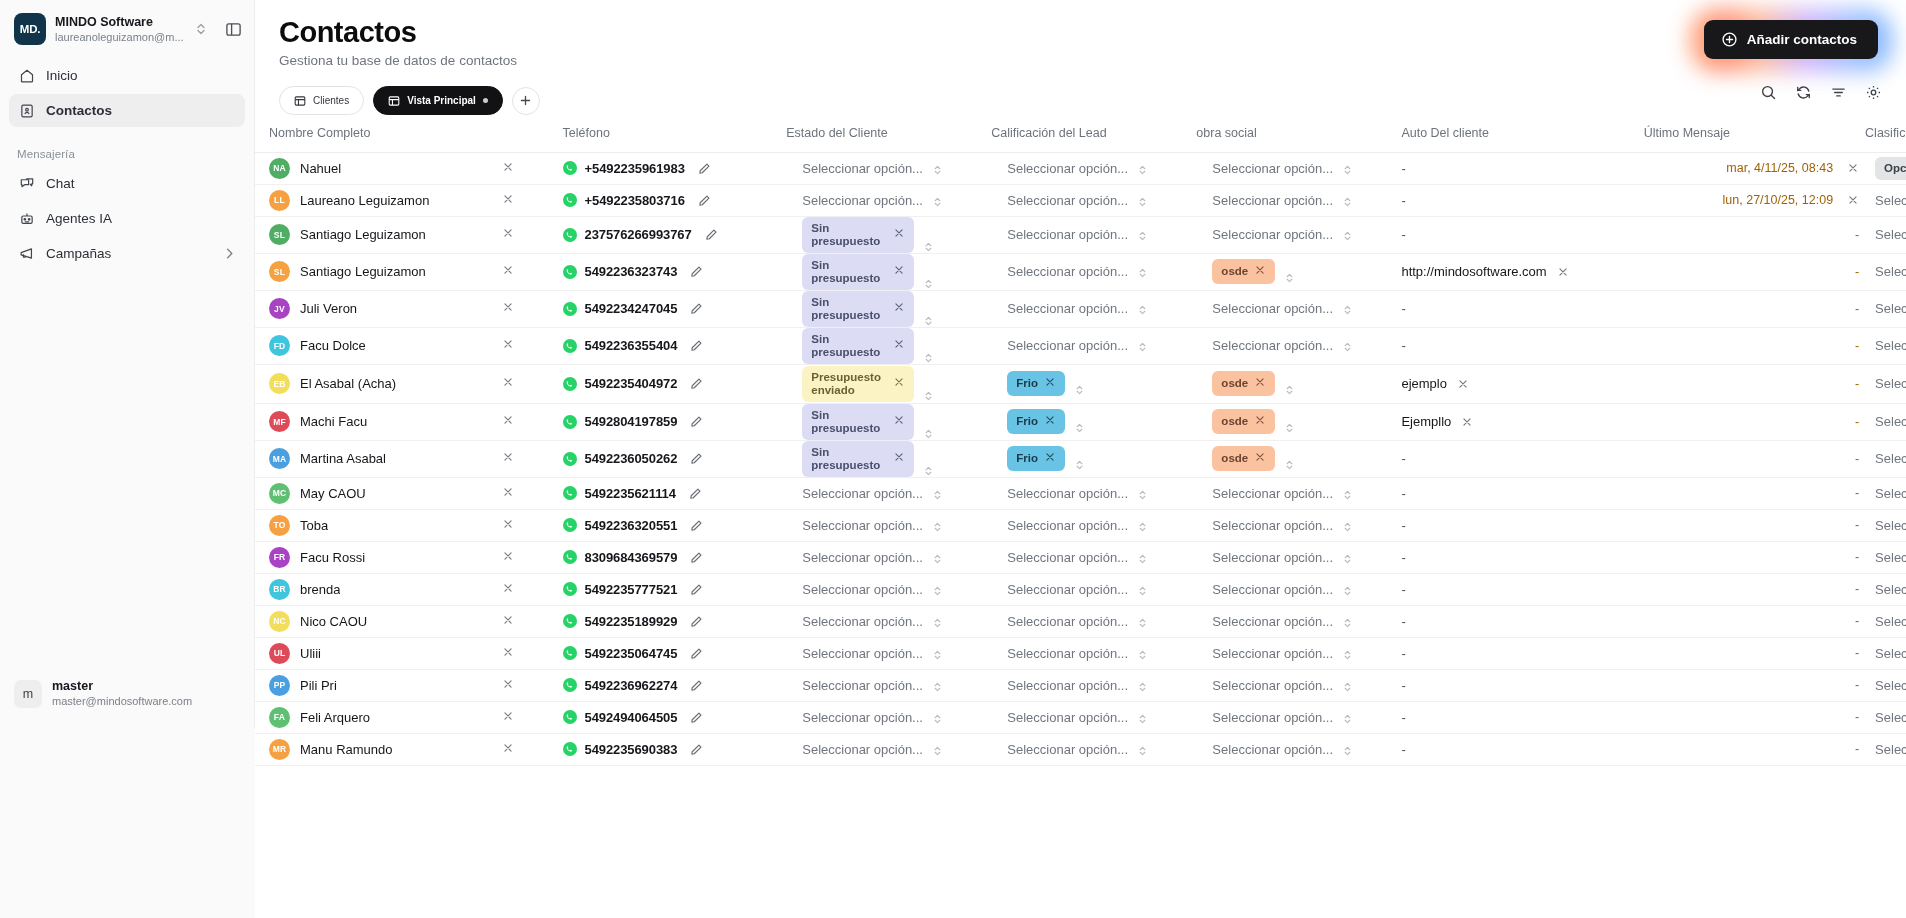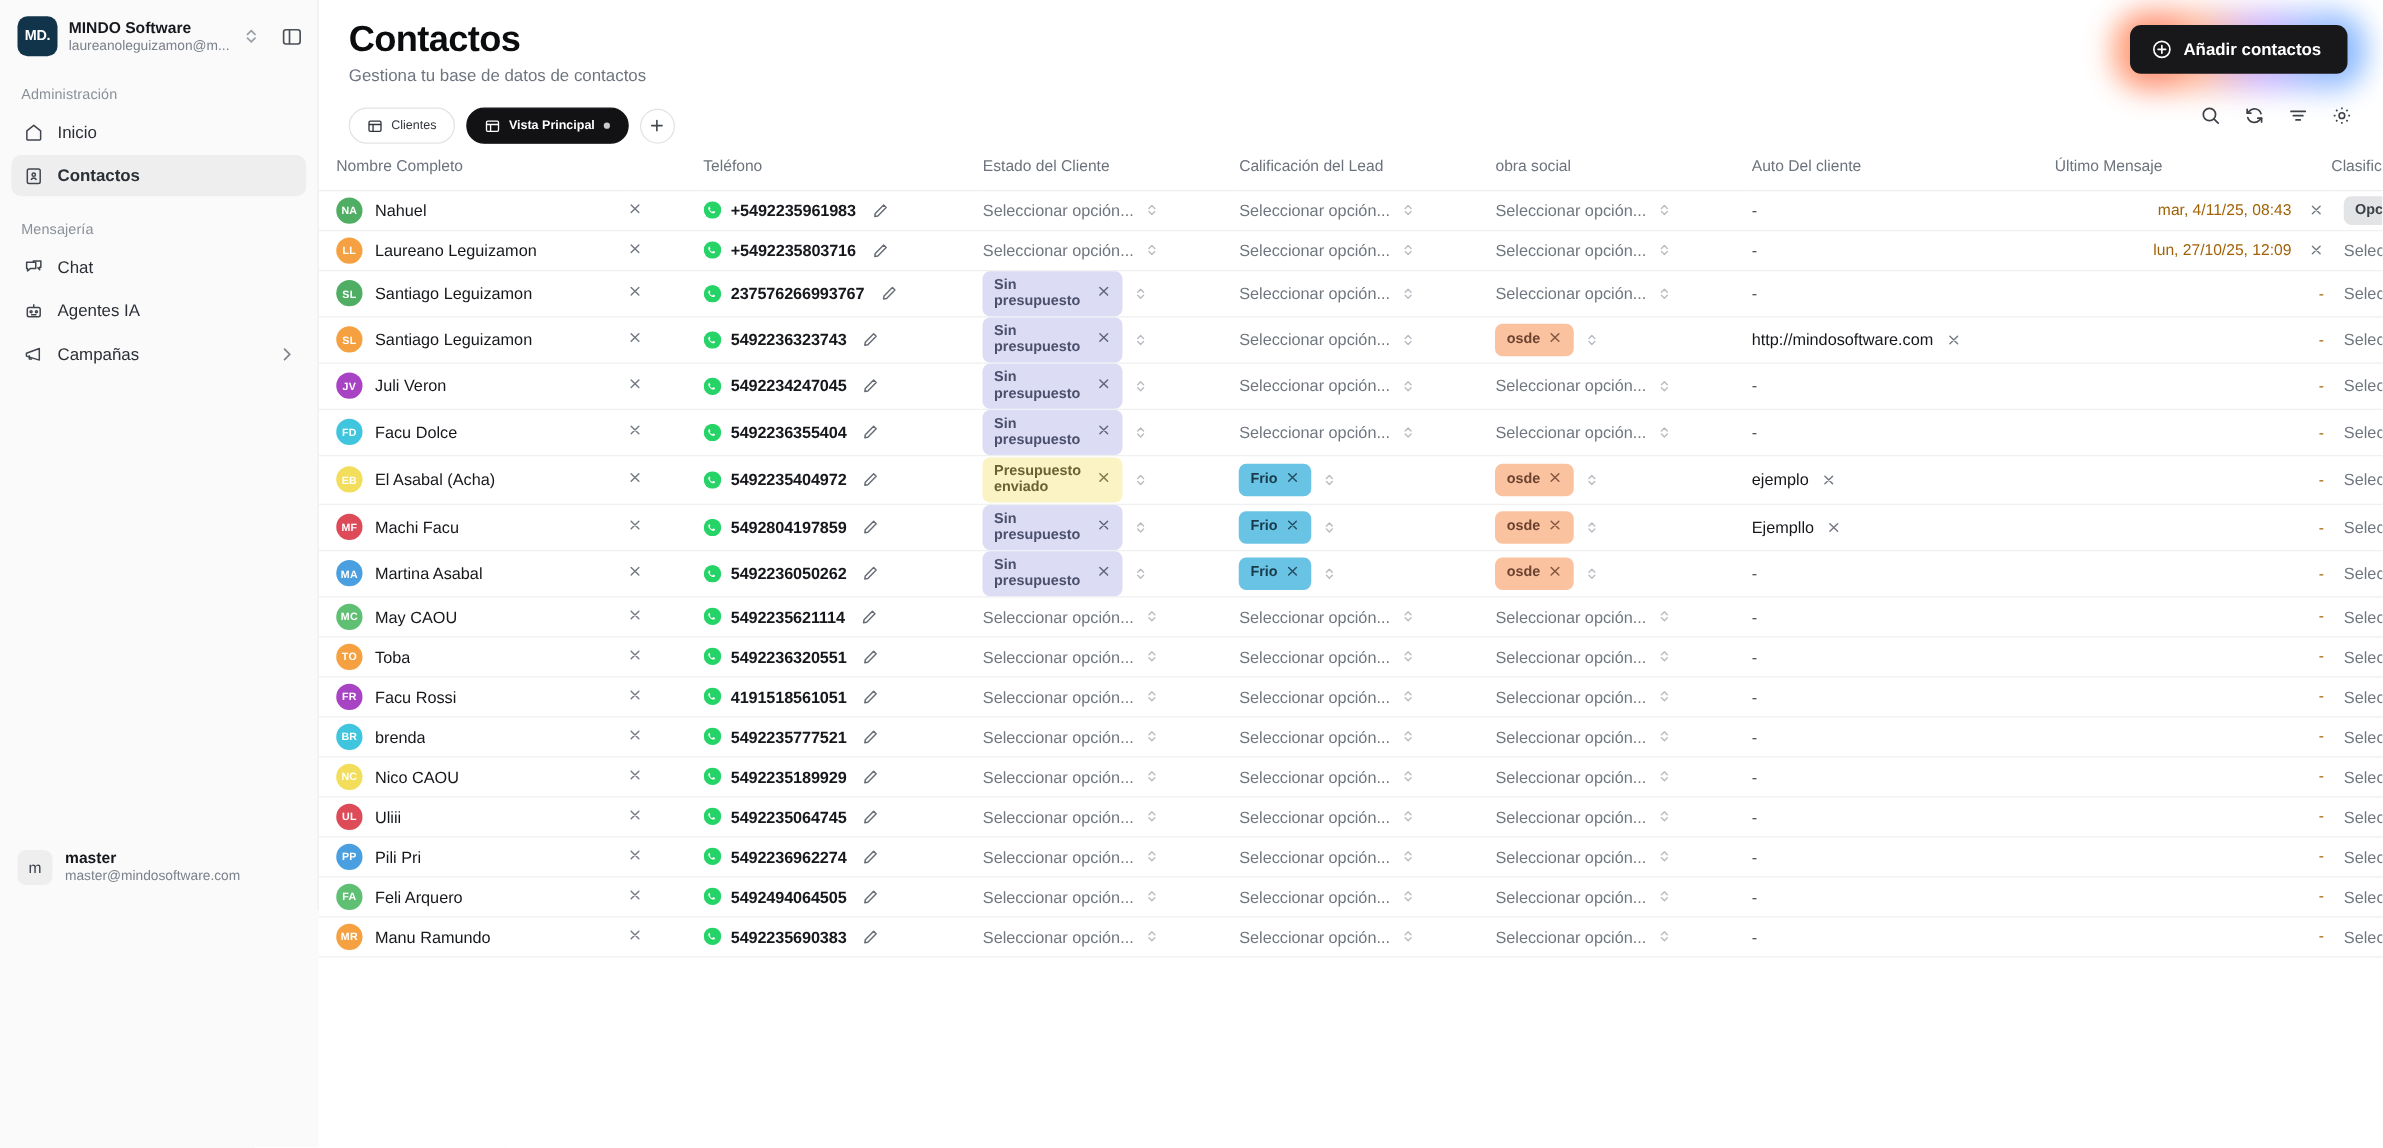--- a/index.html
+++ b/index.html
@@ -199,7 +199,6 @@
       </span>
     </div>
 
-    <div class="nav-section">Administración</div>
 
     <div class="nav-item">
       <span class="nav-ico">

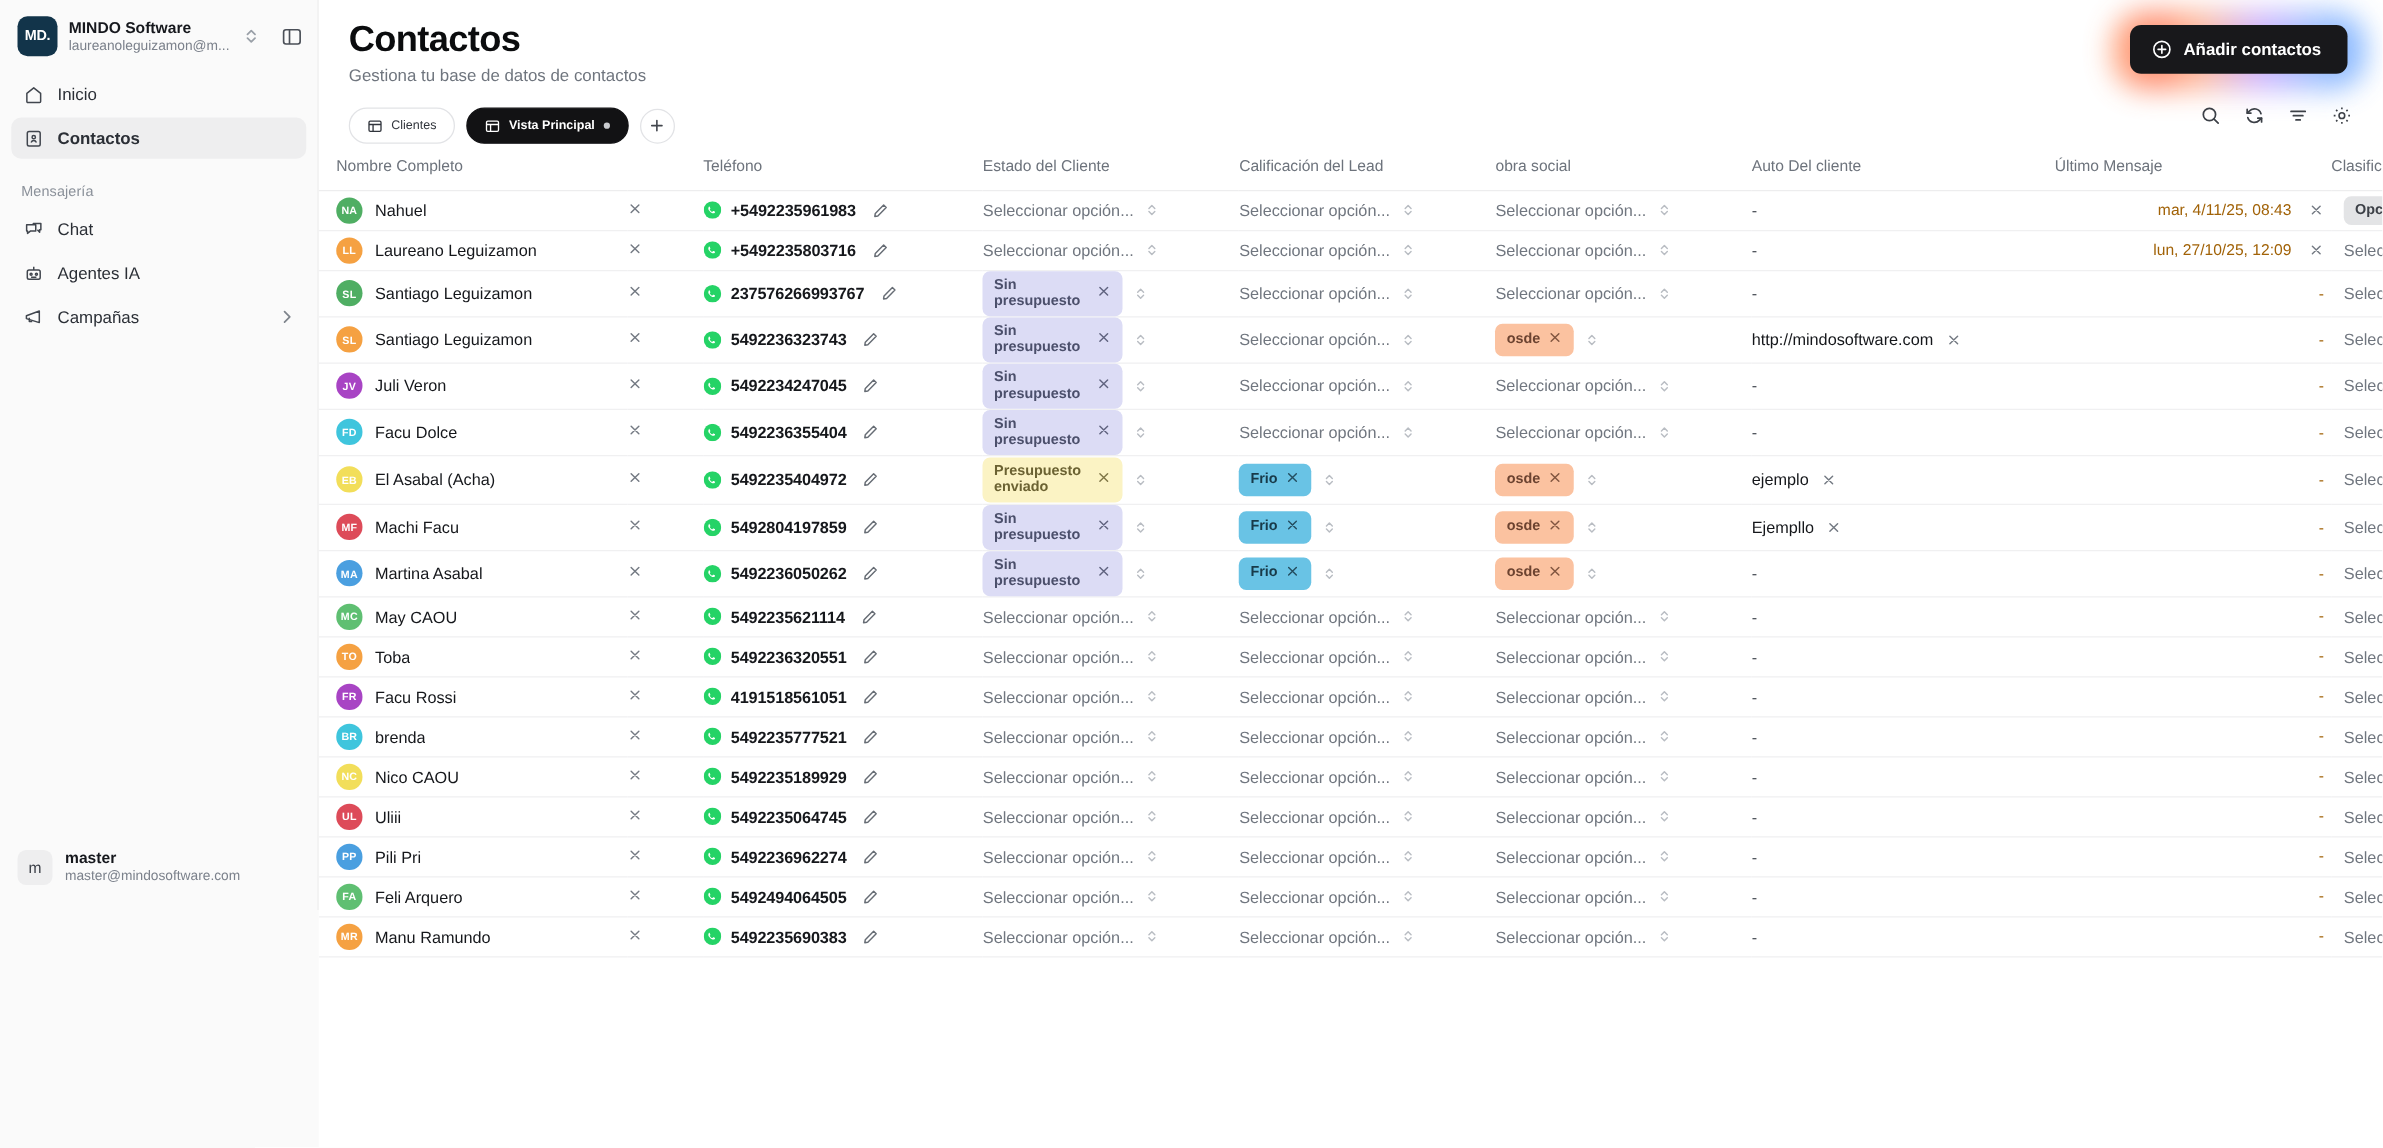--- a/index.html
+++ b/index.html
@@ -147,7 +147,7 @@
   .ph { font-weight: 600; font-size: 13px; letter-spacing: -0.1px; white-space: nowrap; }
   .pencil { color: #666c74; margin-left: 5px; display:inline-flex; }
 
-  .selcell { display: flex; align-items: center; gap: 10px; }
+  .selcell { display: flex; align-items: flex-end; gap: 10px; margin-left: 16px; }
   .placeholder { color: #70767f; font-size: 13px; white-space: nowrap; }
   .stepper { color: #b9bdc3; display:inline-flex; flex:0 0 9px; }
 

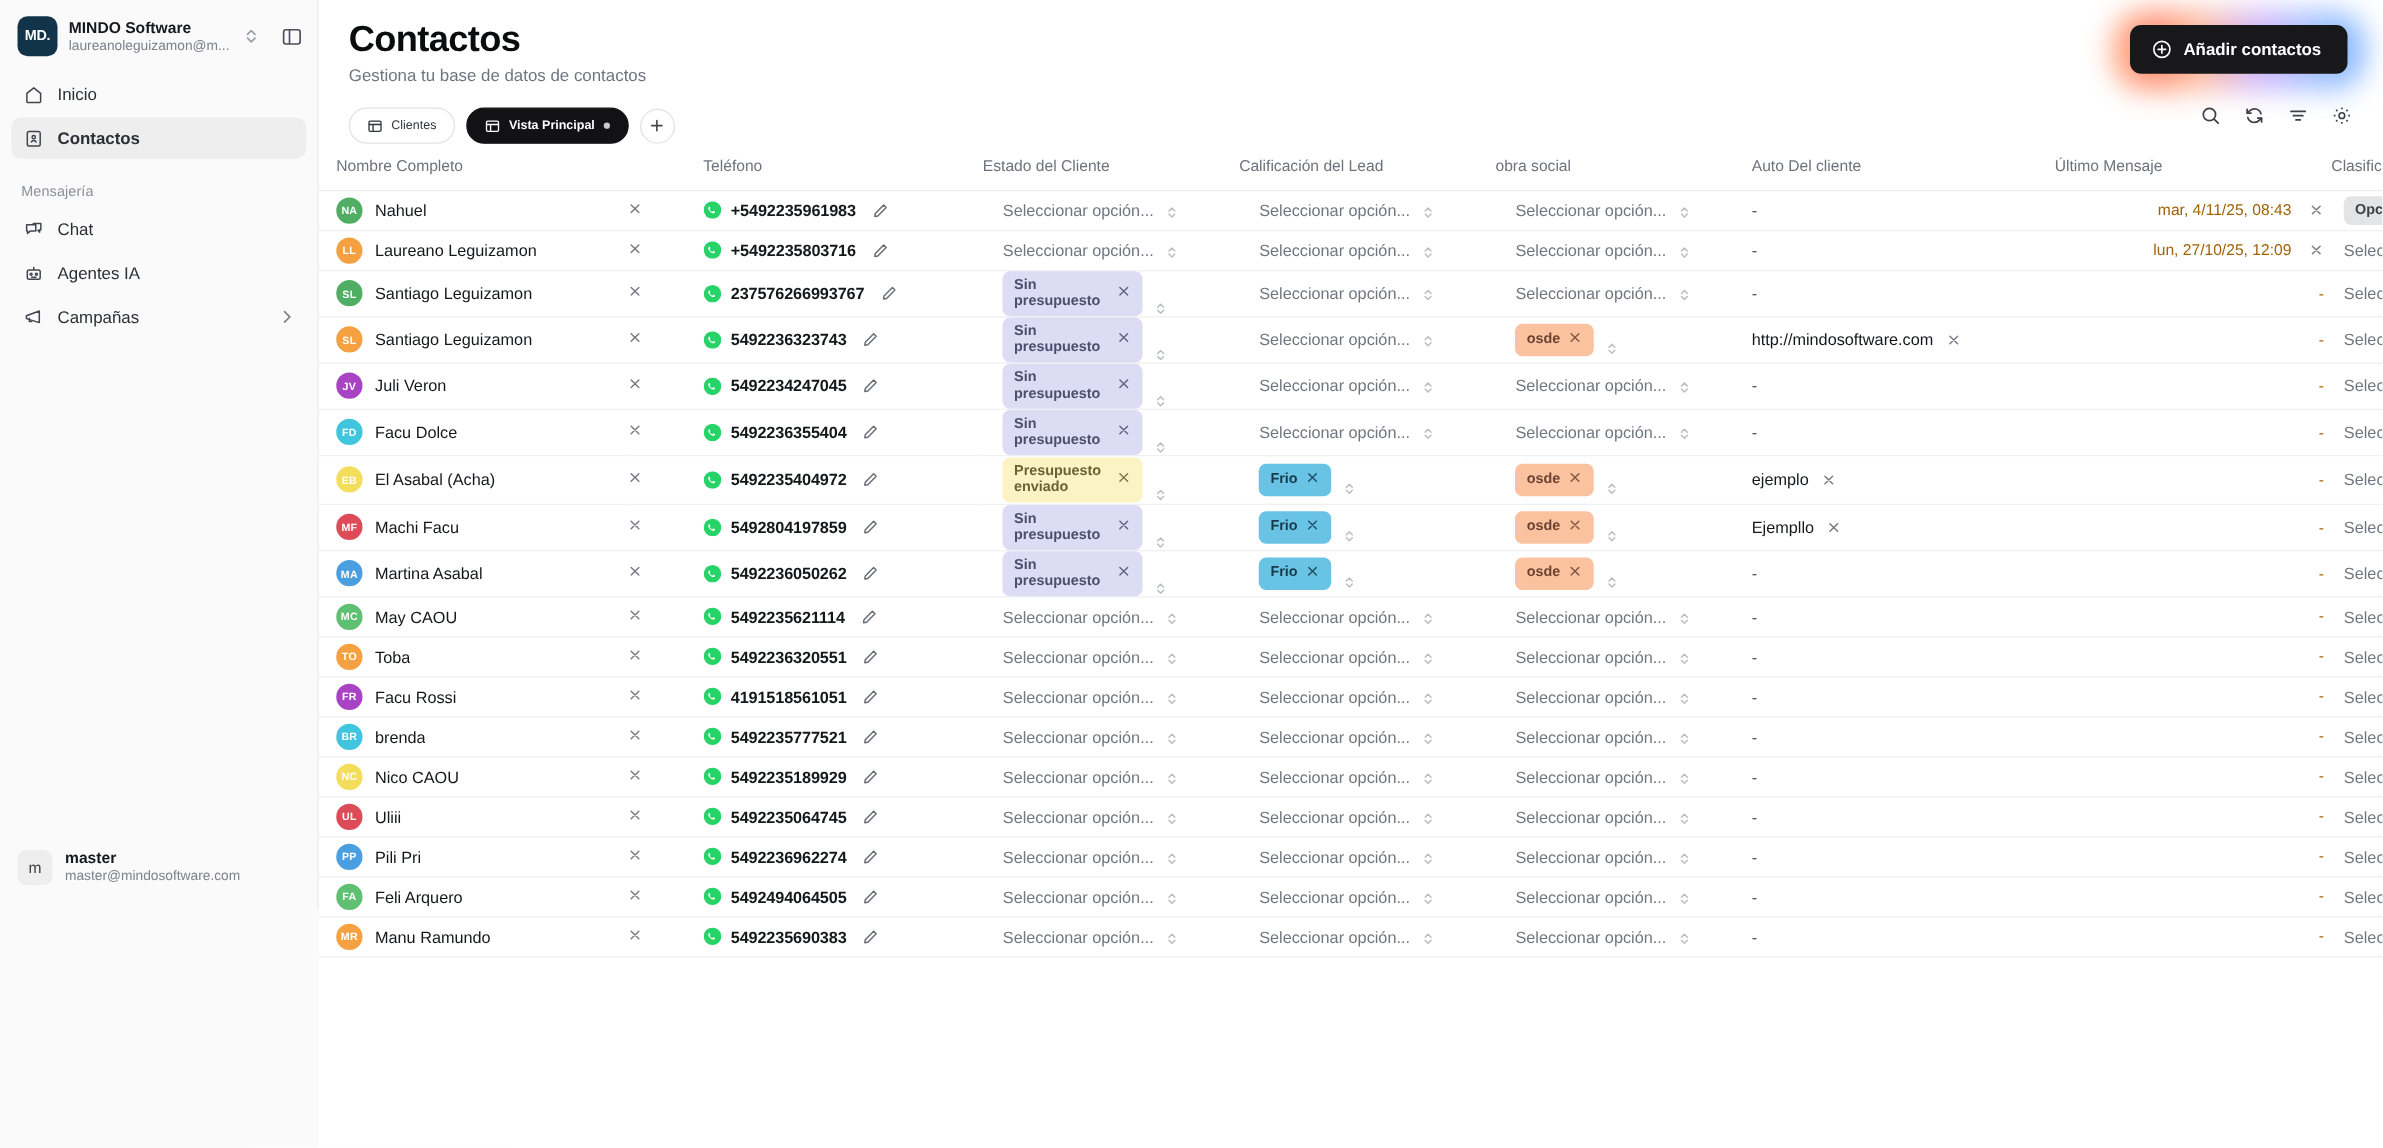--- a/index.html
+++ b/index.html
@@ -1306,7 +1306,7 @@
                       <path d="M5.3 4.6c-.2 0-.45.07-.63.32-.2.27-.5.78-.5 1.6 0 .83.53 1.62.6 1.73.07.11 1.04 1.76 2.6 2.4 1.3.53 1.56.43 1.84.4.28-.02.9-.36 1.03-.72.13-.36.13-.66.09-.72-.04-.06-.14-.1-.3-.18-.16-.08-.95-.47-1.1-.52-.14-.05-.25-.08-.36.08-.1.16-.4.52-.5.63-.08.1-.17.11-.33.03-.16-.08-.68-.25-1.3-.8-.48-.43-.8-.96-.9-1.12-.09-.16 0-.25.07-.33l.24-.28c.08-.1.1-.16.16-.27.05-.11.02-.2-.01-.28-.04-.08-.36-.87-.5-1.2-.12-.3-.25-.26-.35-.27h-.3z" fill="#fff"></path>
                     </svg>
                   </span>
-                  <span class="ph">4191518561051</span>
+                  <span class="ph">8309684369579</span>
                   <span class="pencil">
                     <svg width="13" height="13" viewBox="0 0 14 14" fill="none" stroke="currentColor" stroke-width="1.25" stroke-linejoin="round">
                       <path d="M9.6 2.2 11.8 4.4 4.6 11.6 2 12l.4-2.6z"></path>

